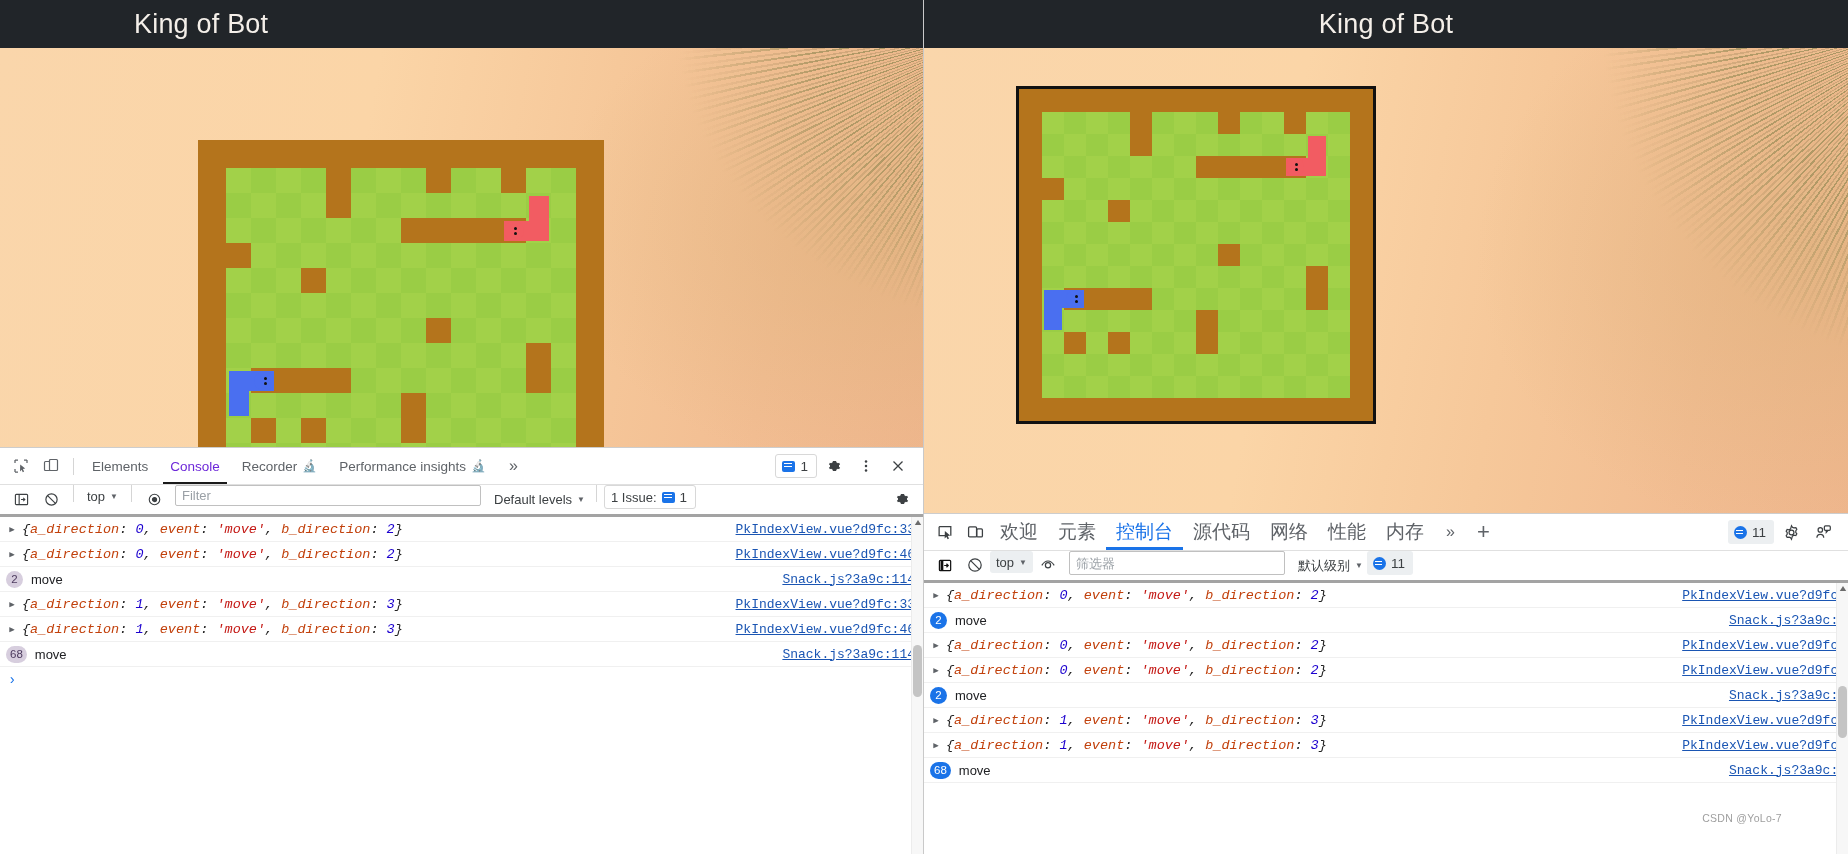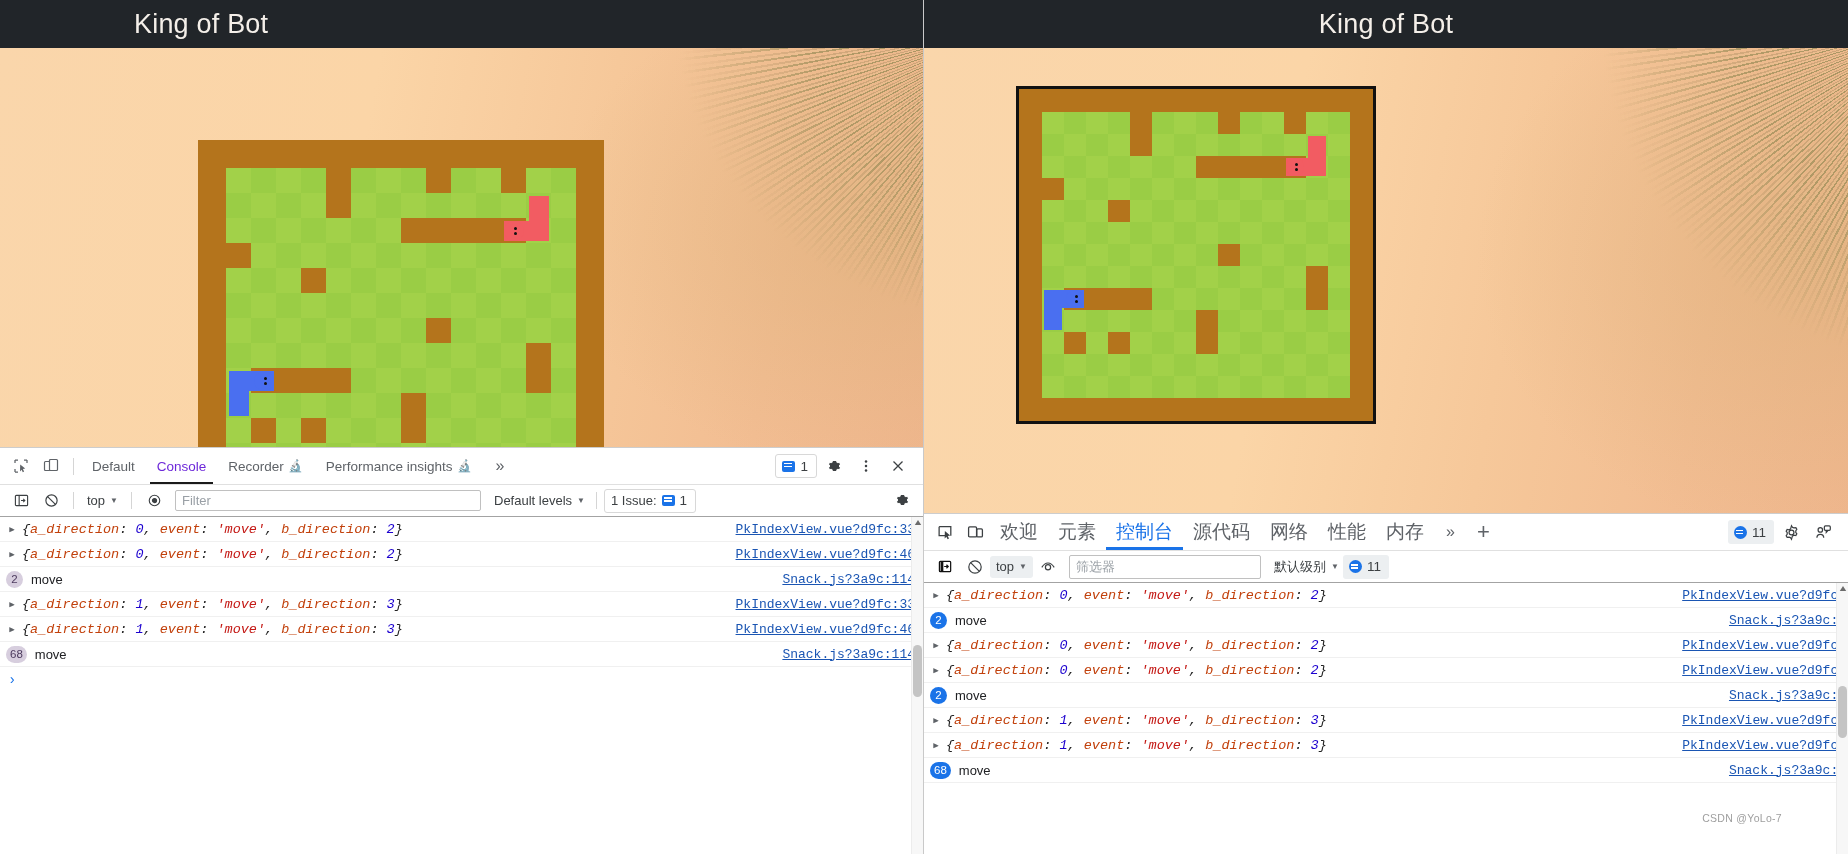--- a/index.html
+++ b/index.html
@@ -440,7 +440,7 @@
 
         <div class="dt-tabs">
           <div class="dt-tab">
-              <span>Default</span>
+              <span>Elements</span>
             </div>
           <div class="dt-tab active">
               <span>Console</span>

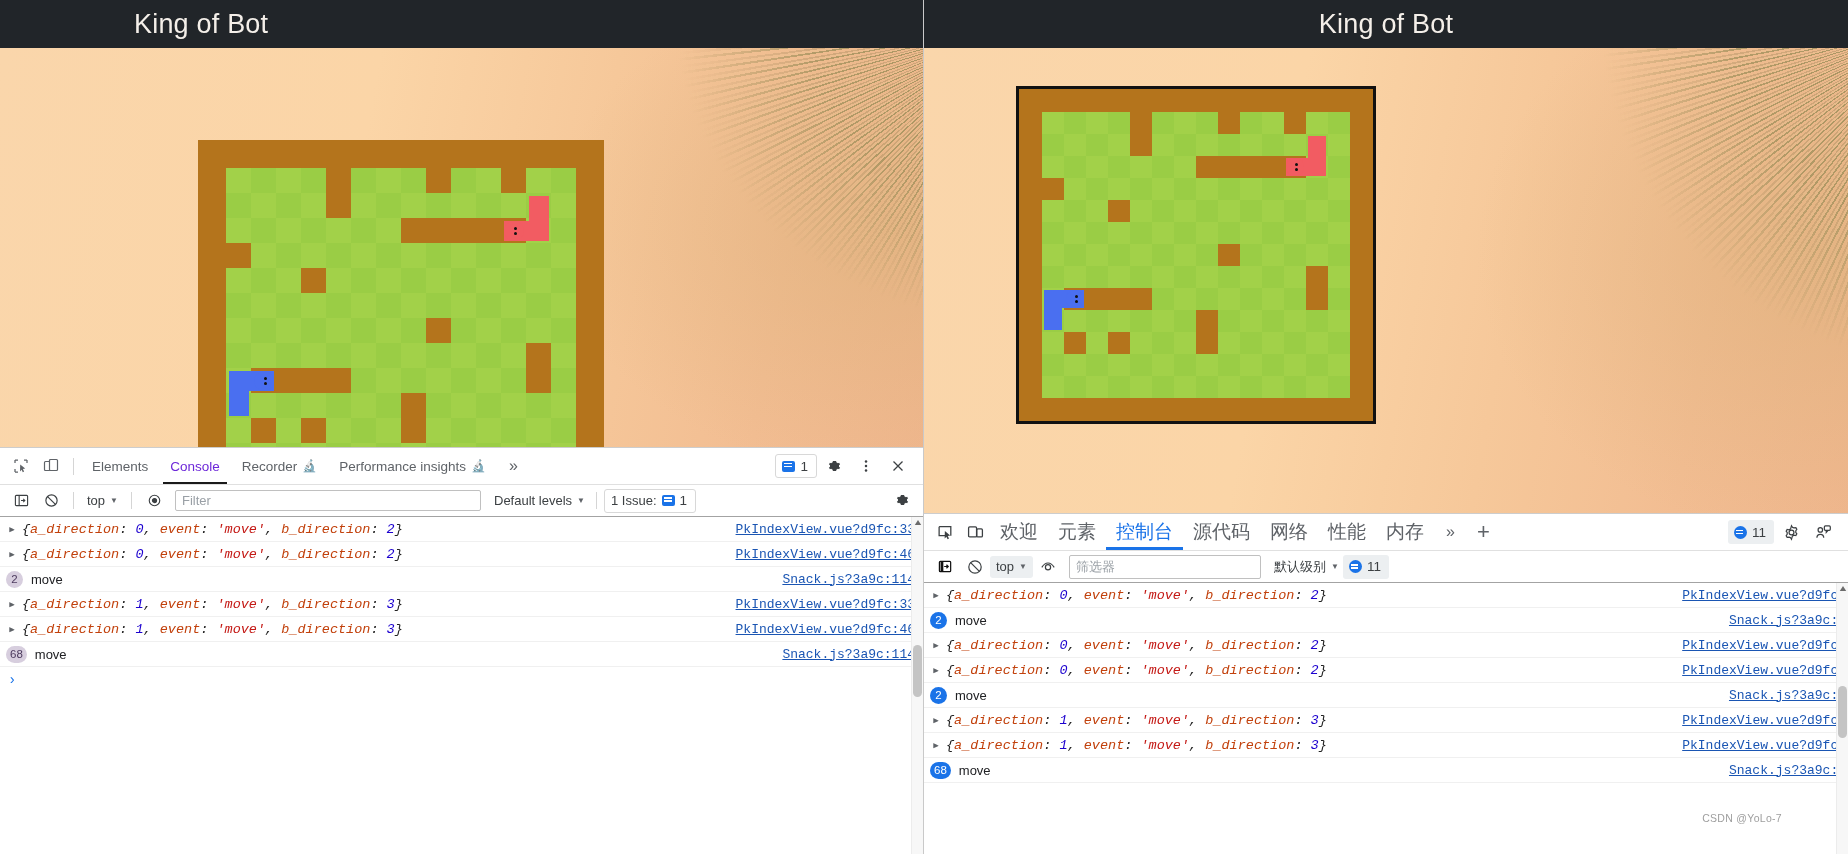--- a/index.html
+++ b/index.html
@@ -134,8 +134,8 @@
 
   
   .dt-filter{
-    height:32px; display:flex; align-items:center; gap:0;
-    border-bottom:1px solid #a3a3a3; padding:0 6px; flex:0 0 auto; background:#fff;
+    height:32px; display:flex; gap:0;
+    border-bottom:3px solid #a3a3a3; padding:0 6px; flex:0 0 auto; background:#fff;
   }
   .ctx-select{
     display:flex; align-items:center; gap:5px; font-size:13px; color:#3c4043;

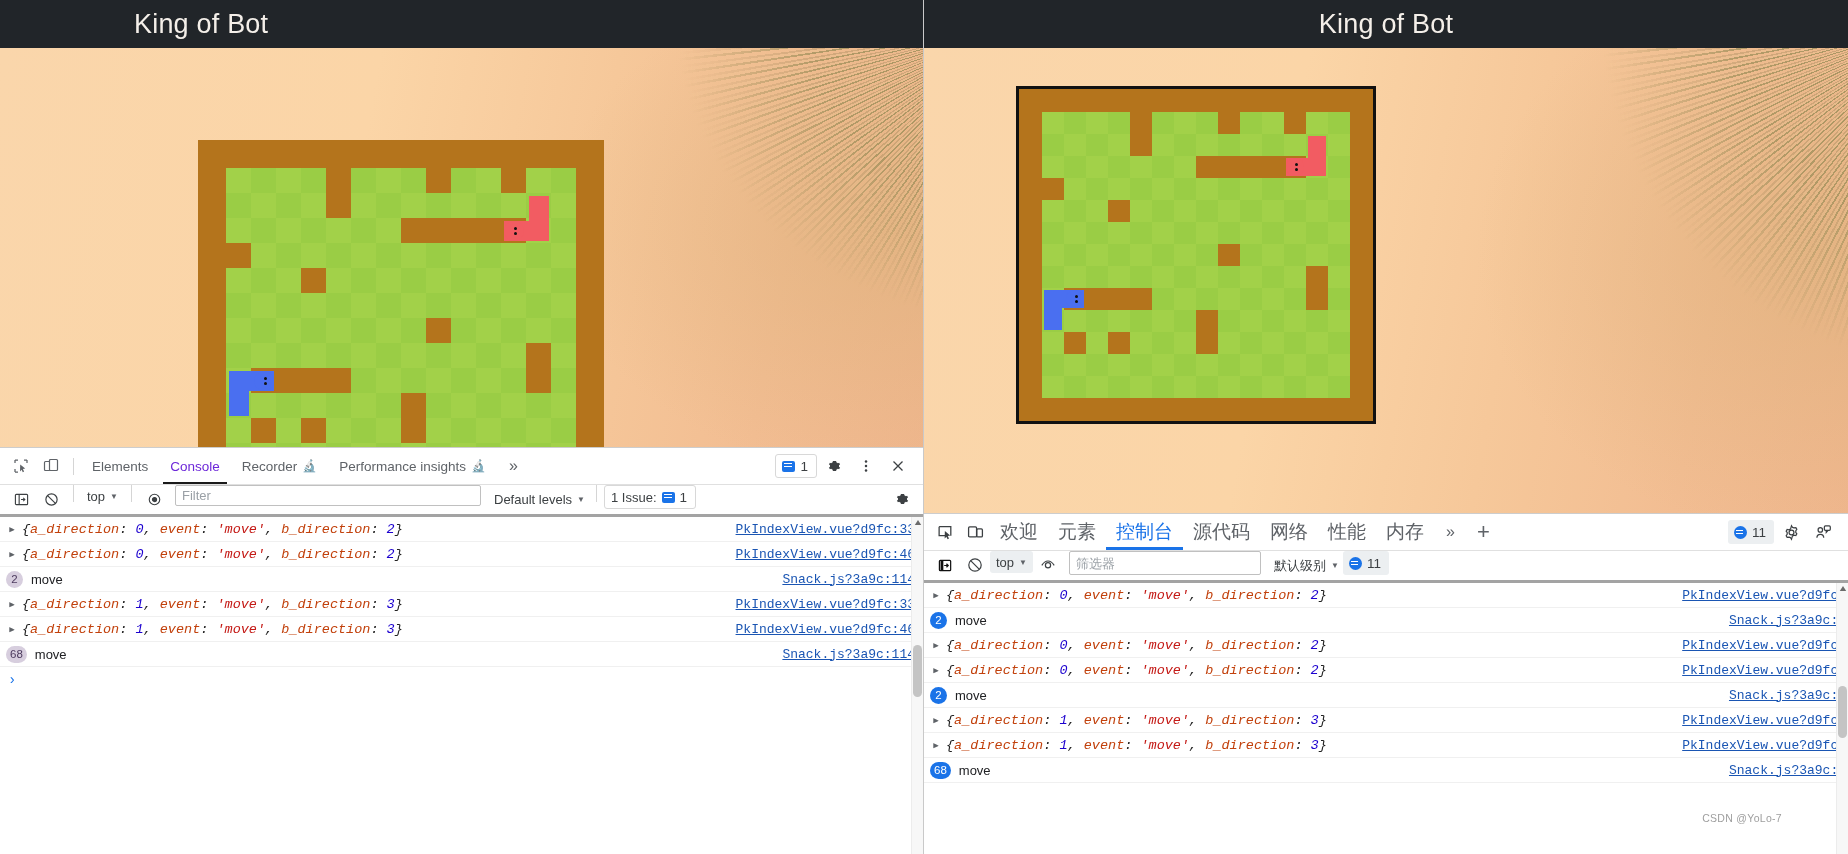--- a/index.html
+++ b/index.html
@@ -148,7 +148,7 @@
     background:#fff; font-size:13px; color:#3c4043; padding:0 6px; outline:none;
     margin-left:6px;
   }
-  .pane.right .filter-input{ width:192px; height:24px; }
+  .pane.right .filter-input{ width:216px; height:24px; }
   .filter-input::placeholder{ color:#9aa0a6; }
   .levels{
     display:flex; align-items:center; gap:5px; font-size:13px; color:#3c4043;

